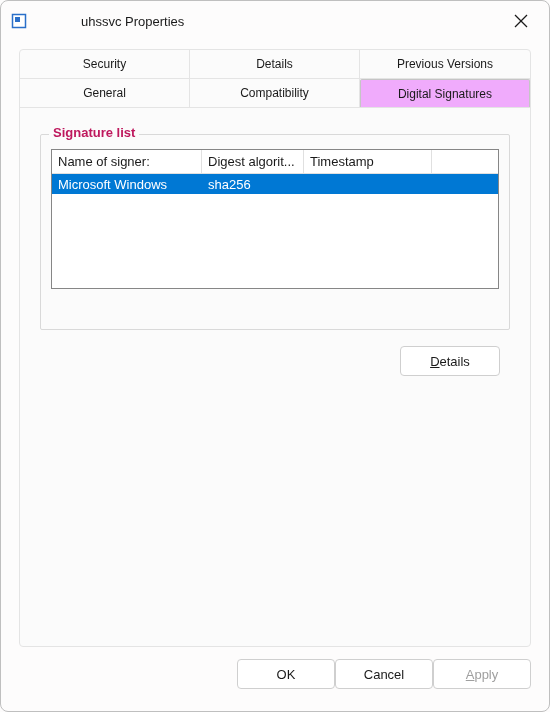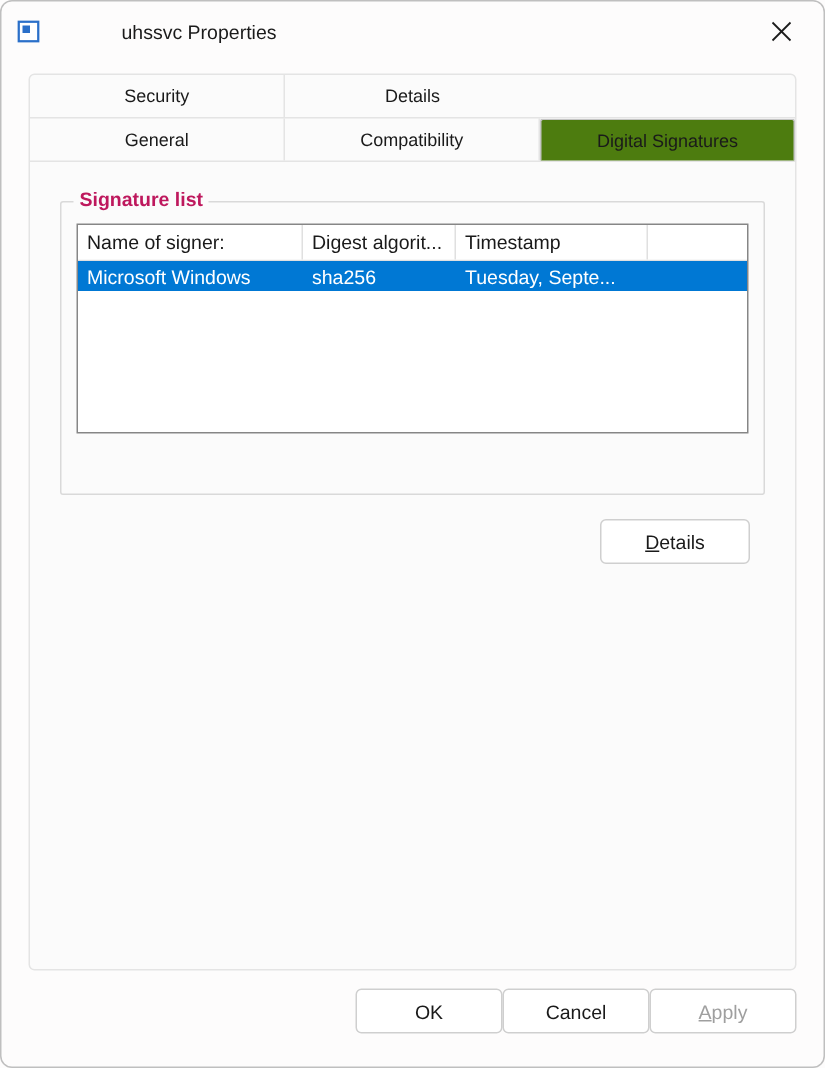--- a/index.html
+++ b/index.html
@@ -71,6 +71,7 @@
   <div class="tab-row tab-row1">
     <div class="tab">Security</div>
     <div class="tab">Details</div>
+    <div class="tab">Previous Versions</div>
   </div>
   <div class="tab-row tab-row2">
     <div class="tab">General</div>

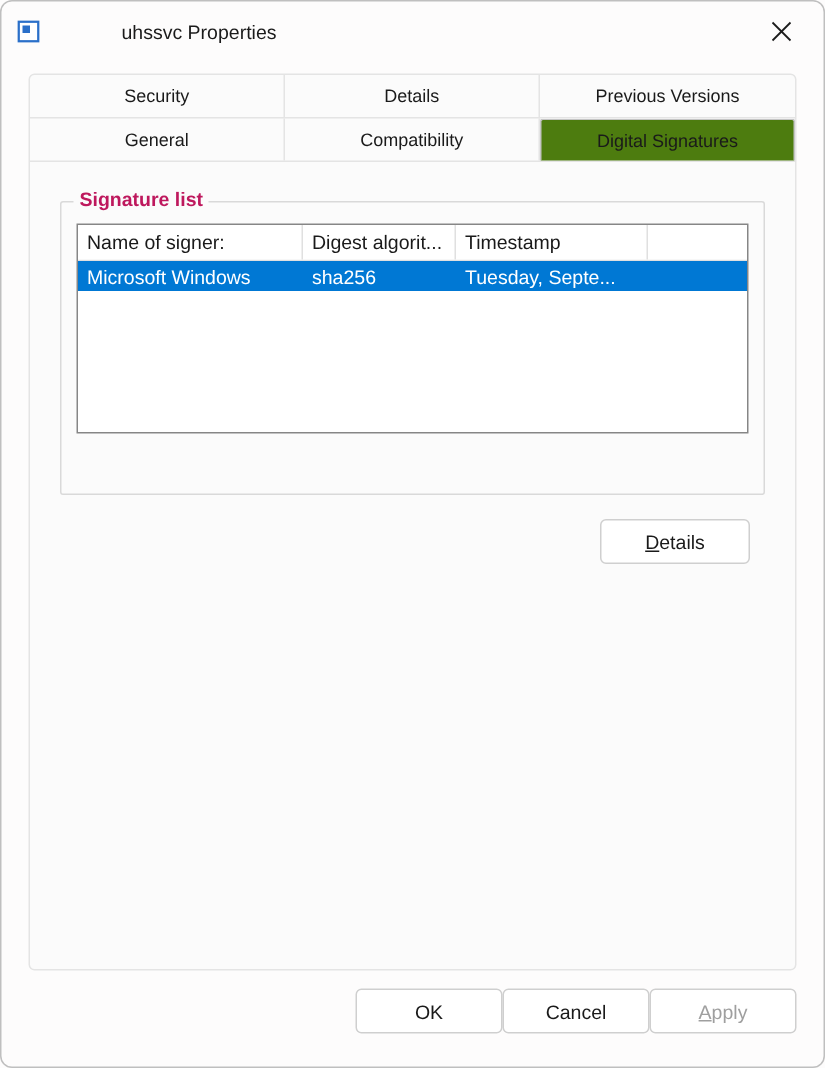--- a/index.html
+++ b/index.html
@@ -17,7 +17,7 @@
     .tab-row1 .tab { width: 33.333%; }
     .tab-row2 .tab { width: 33.333%; }
     .tab:last-child { border-right: none; }
-    .tab.active { background: #4d7c0f; border: 1px solid #c5c5c5; border-bottom: 1px solid #ffffff; border-radius: 2px 2px 0 0; position: relative; z-index: 2; }
+    .tab.active { background: #f0abfc; border: 1px solid #c5c5c5; border-bottom: 1px solid #ffffff; border-radius: 2px 2px 0 0; position: relative; z-index: 2; }
     .tab-row { display: flex; width: 100%; border-bottom: 1px solid #e4e4e4; }
     .tab-row .tab { border-bottom: none; }
     .tab-row1 { border-bottom: 1px solid #e4e4e4; }

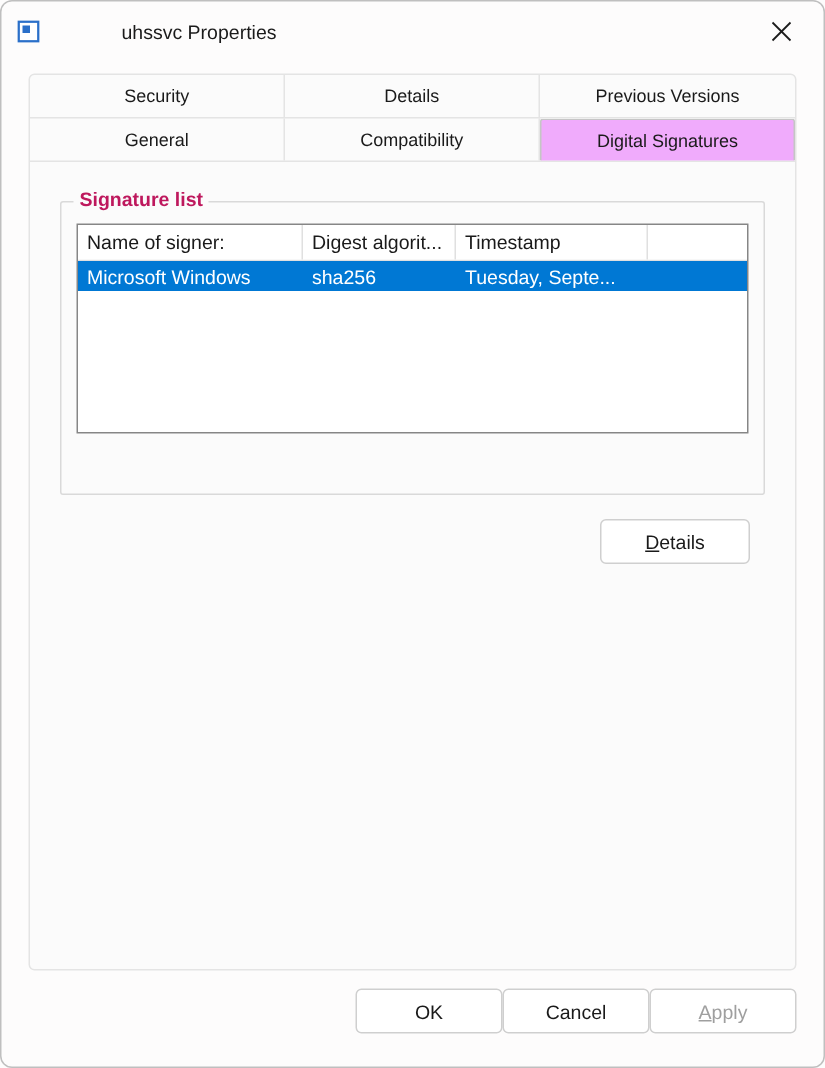--- a/index.html
+++ b/index.html
@@ -93,7 +93,6 @@
         <div class="listview-row selected">
           <div class="cell col1">Microsoft Windows</div>
           <div class="cell col2">sha256</div>
-          <div class="cell col3">Tuesday, Septe...</div>
         </div>
       </div>
     </div>

